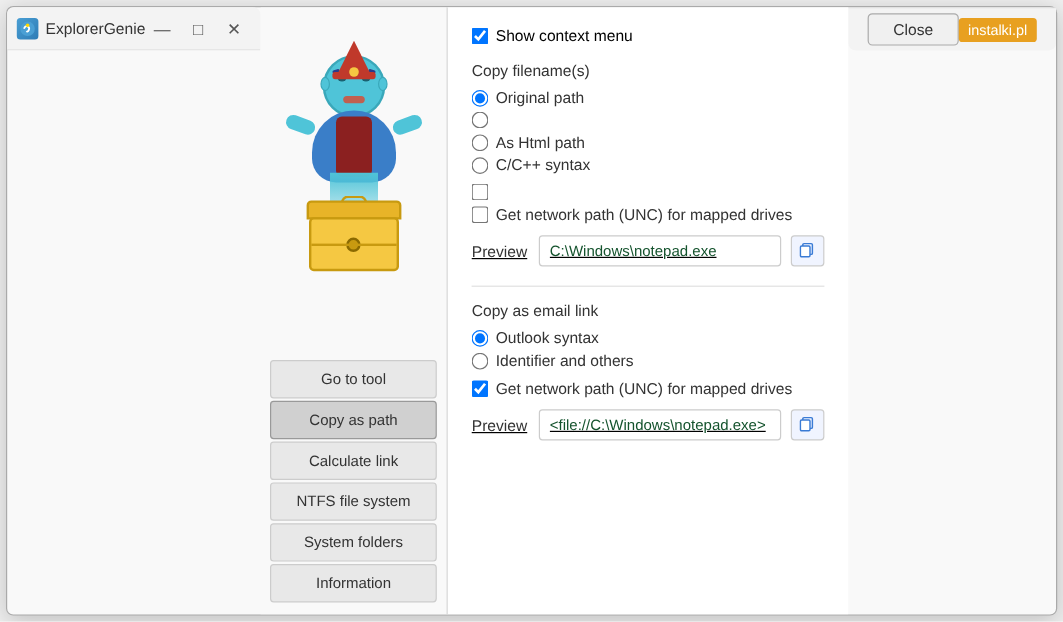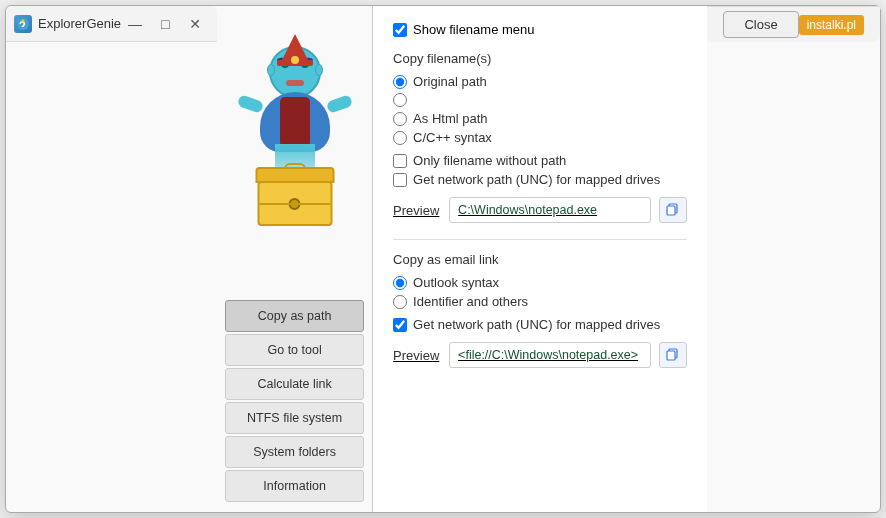--- a/index.html
+++ b/index.html
@@ -367,7 +367,7 @@
 
       <div class="show-context-row">
         <input type="checkbox" id="show-context" checked="" style="">
-        <label for="show-context">Show filename menu</label>
+        <label for="show-context">Show context menu</label>
       </div>
 
       <div class="section-label">Copy filename(s)</div>

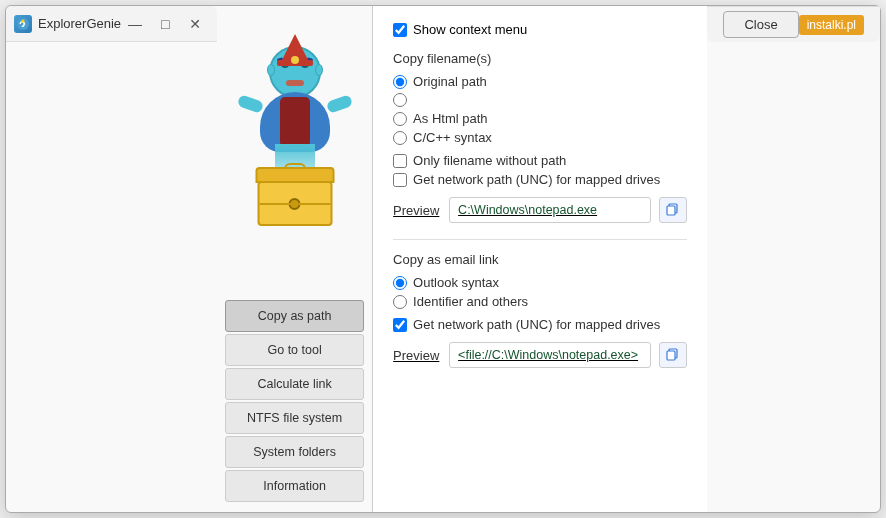--- a/index.html
+++ b/index.html
@@ -391,7 +391,6 @@
       <div class="checkbox-group">
         <div class="checkbox-item">
           <input type="checkbox" id="only-filename" style="">
-          <label for="only-filename">Only filename without path</label>
         </div>
         <div class="checkbox-item">
           <input type="checkbox" id="network-path" style="">

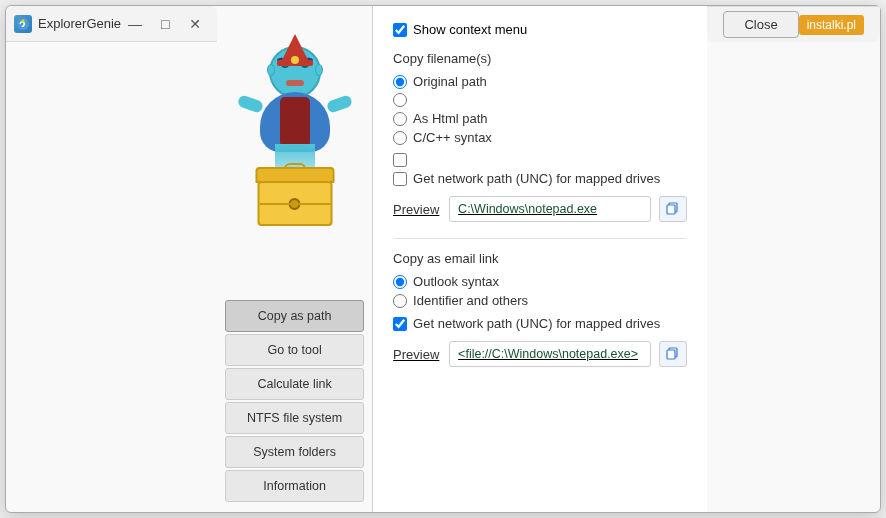--- a/index.html
+++ b/index.html
@@ -354,8 +354,8 @@
       </div>
 
       <div class="nav-buttons">
+        <button class="nav-btn">Go to tool</button>
         <button class="nav-btn active">Copy as path</button>
-        <button class="nav-btn">Go to tool</button>
         <button class="nav-btn">Calculate link</button>
         <button class="nav-btn">NTFS file system</button>
         <button class="nav-btn">System folders</button>

